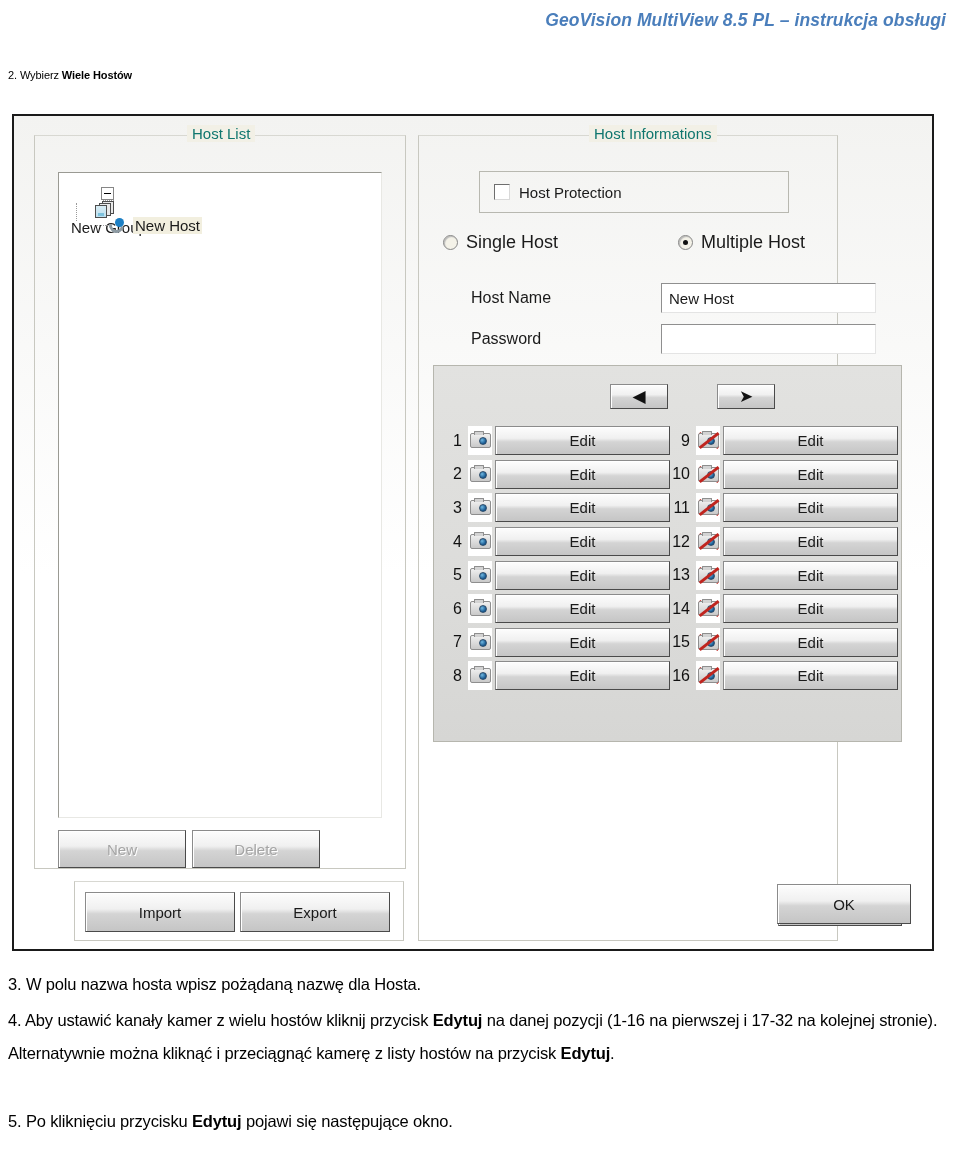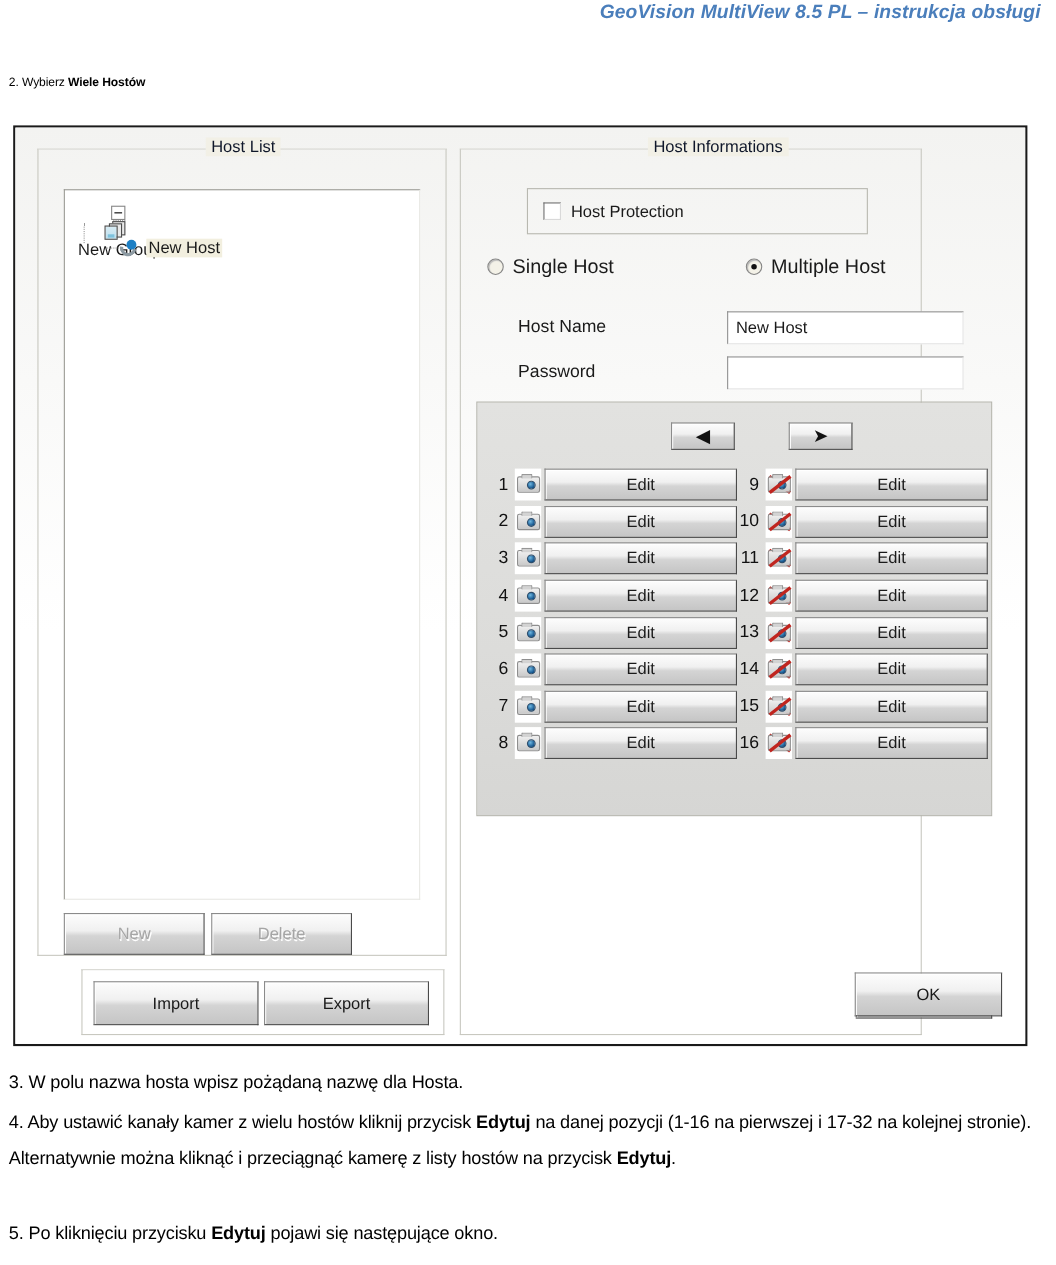--- a/index.html
+++ b/index.html
@@ -24,7 +24,7 @@
     font-size: 17.5px;
     color: #4a7ebb;
     letter-spacing: 0.1px;
-    padding-top: 0;
+    padding-top: 10px;
   }
 
   

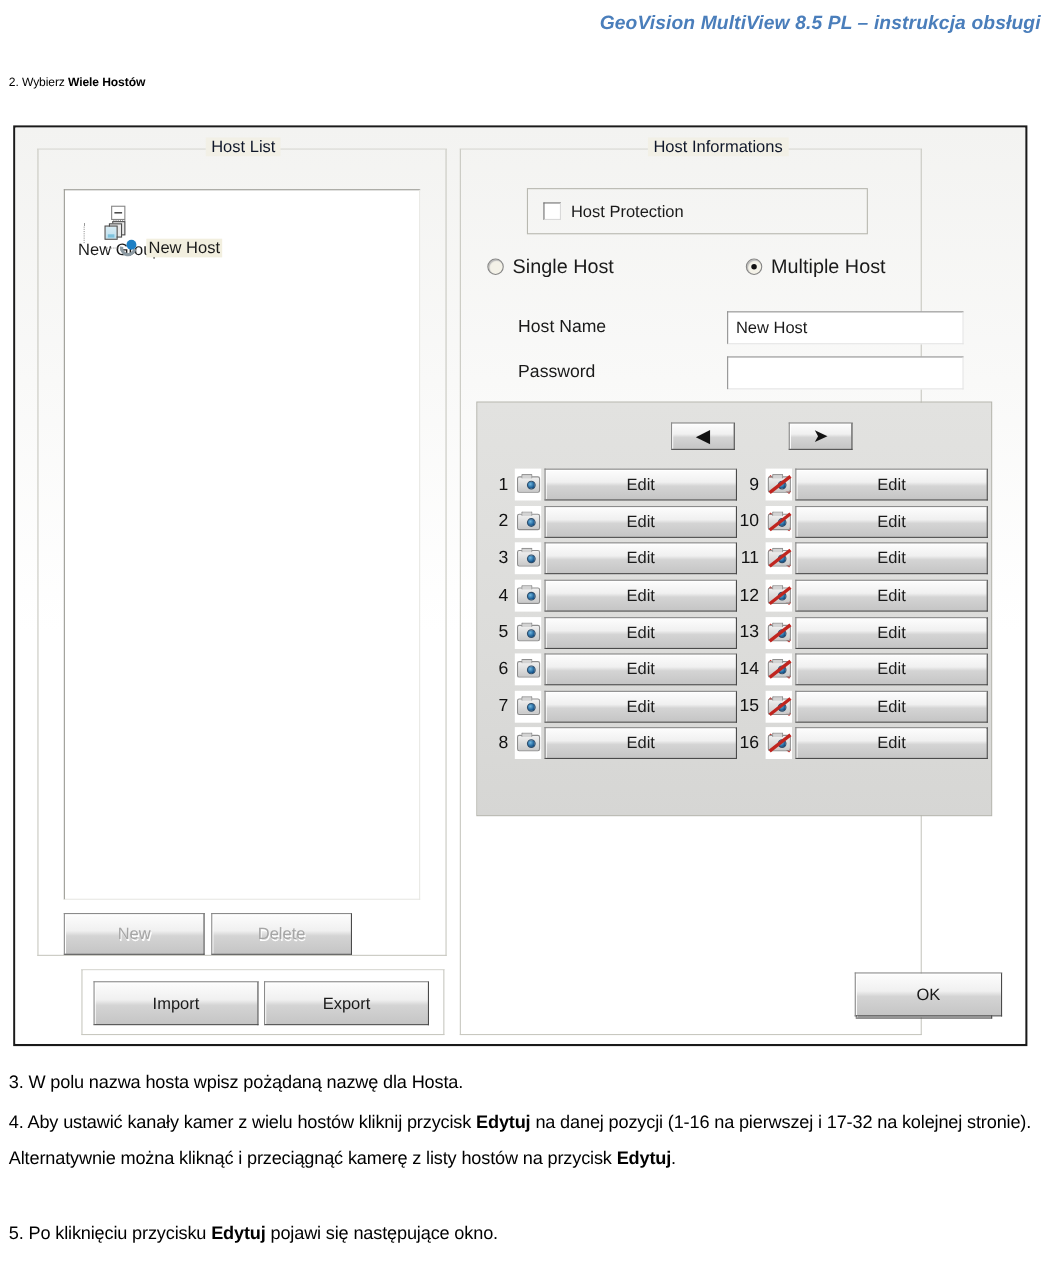--- a/index.html
+++ b/index.html
@@ -64,7 +64,7 @@
     background: #f2f0e6;
     padding: 0 5px;
     font-size: 15px;
-    color: #0f172a;
+    color: #0f766e;
     white-space: nowrap;
   }
 

